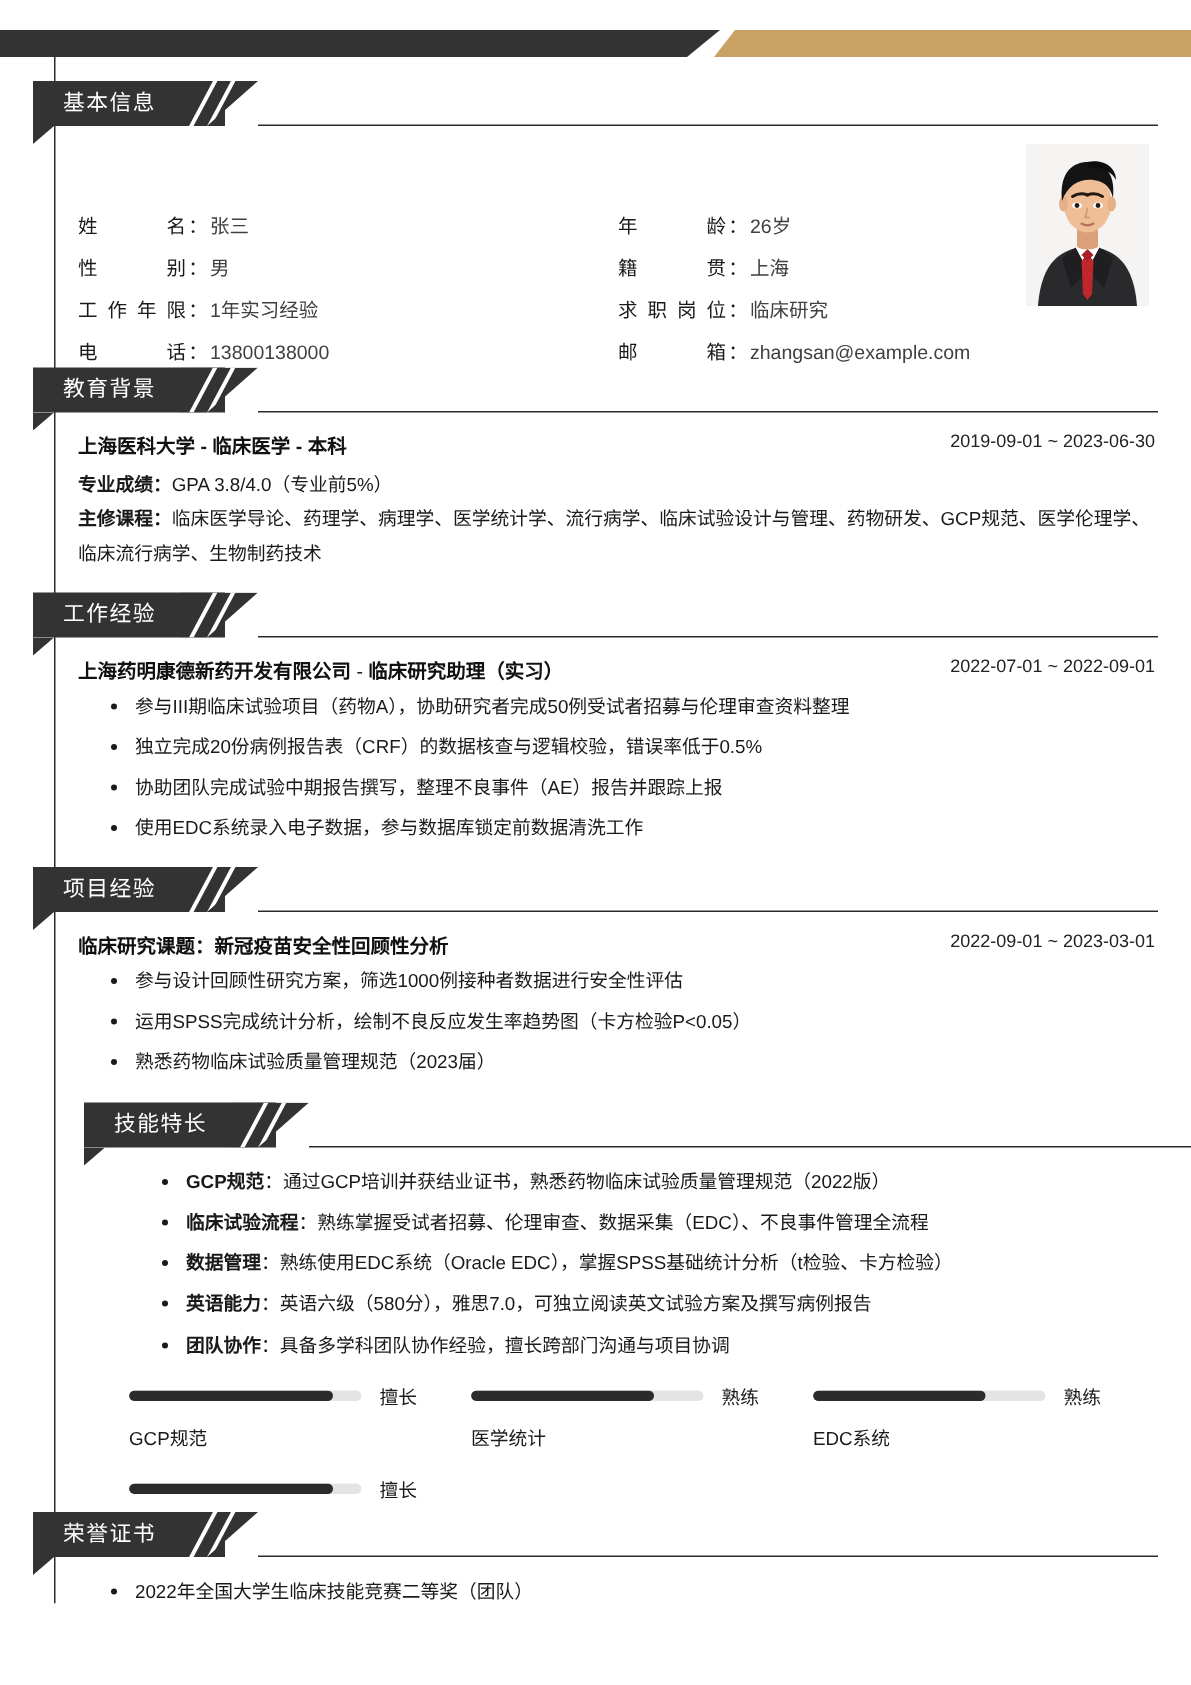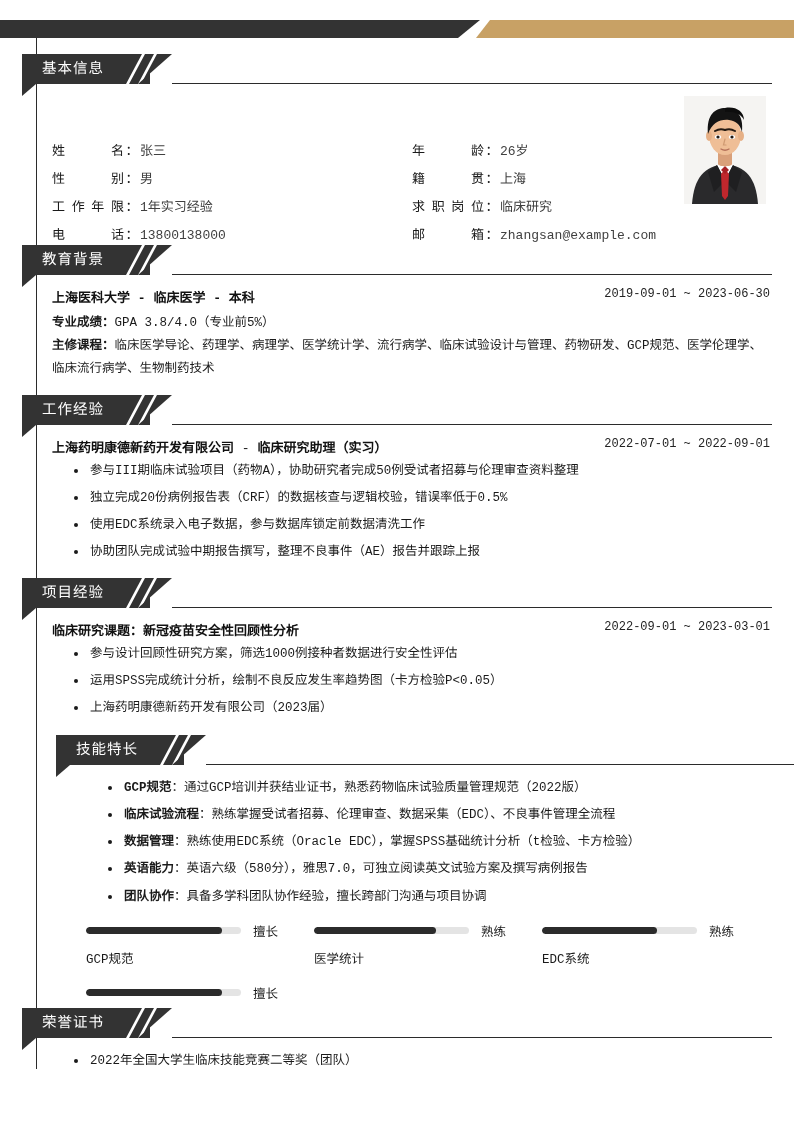--- a/index.html
+++ b/index.html
@@ -20,7 +20,6 @@
     background: #ffffff;
     overflow: hidden;
     box-sizing: border-box;
-    font-family: Liberation Mono, monospace;
   }
 
   

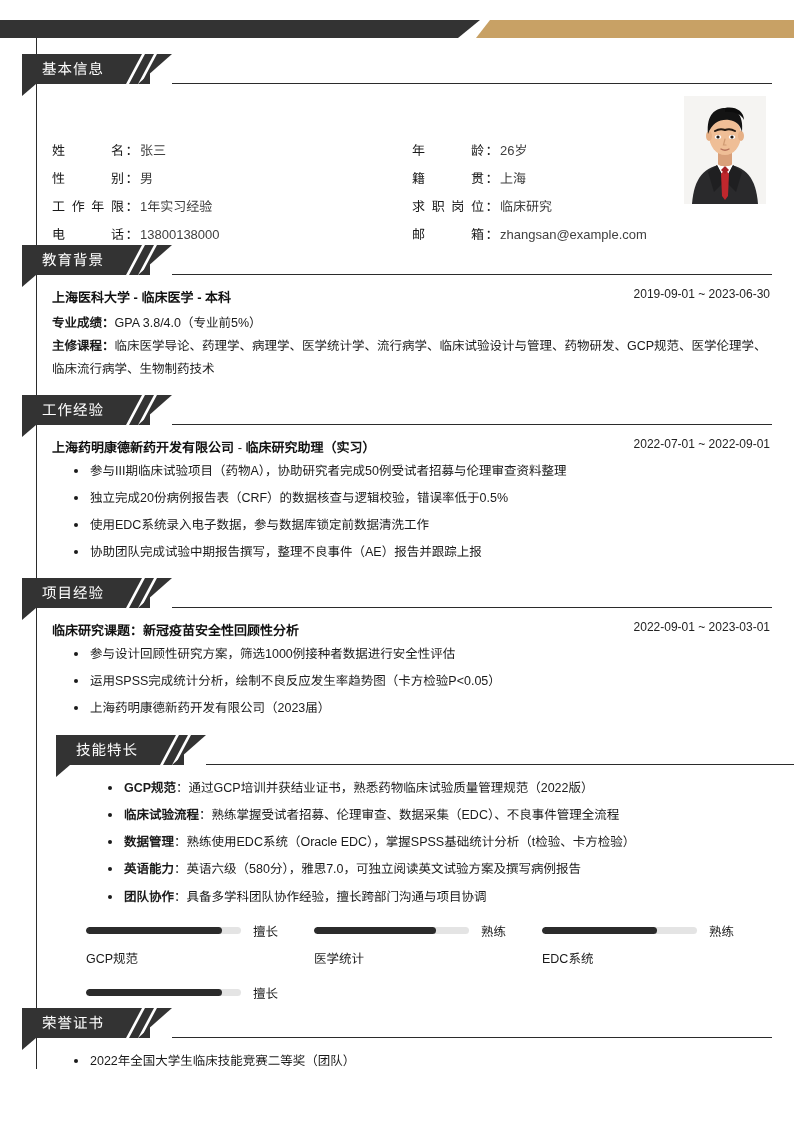--- a/index.html
+++ b/index.html
@@ -425,8 +425,8 @@
       <ul class="bullets">
         <li>参与III期临床试验项目（药物A），协助研究者完成50例受试者招募与伦理审查资料整理</li>
         <li>独立完成20份病例报告表（CRF）的数据核查与逻辑校验，错误率低于0.5%</li>
+        <li>协助团队完成试验中期报告撰写，整理不良事件（AE）报告并跟踪上报</li>
         <li>使用EDC系统录入电子数据，参与数据库锁定前数据清洗工作</li>
-        <li>协助团队完成试验中期报告撰写，整理不良事件（AE）报告并跟踪上报</li>
       </ul>
     </div>
   </div>

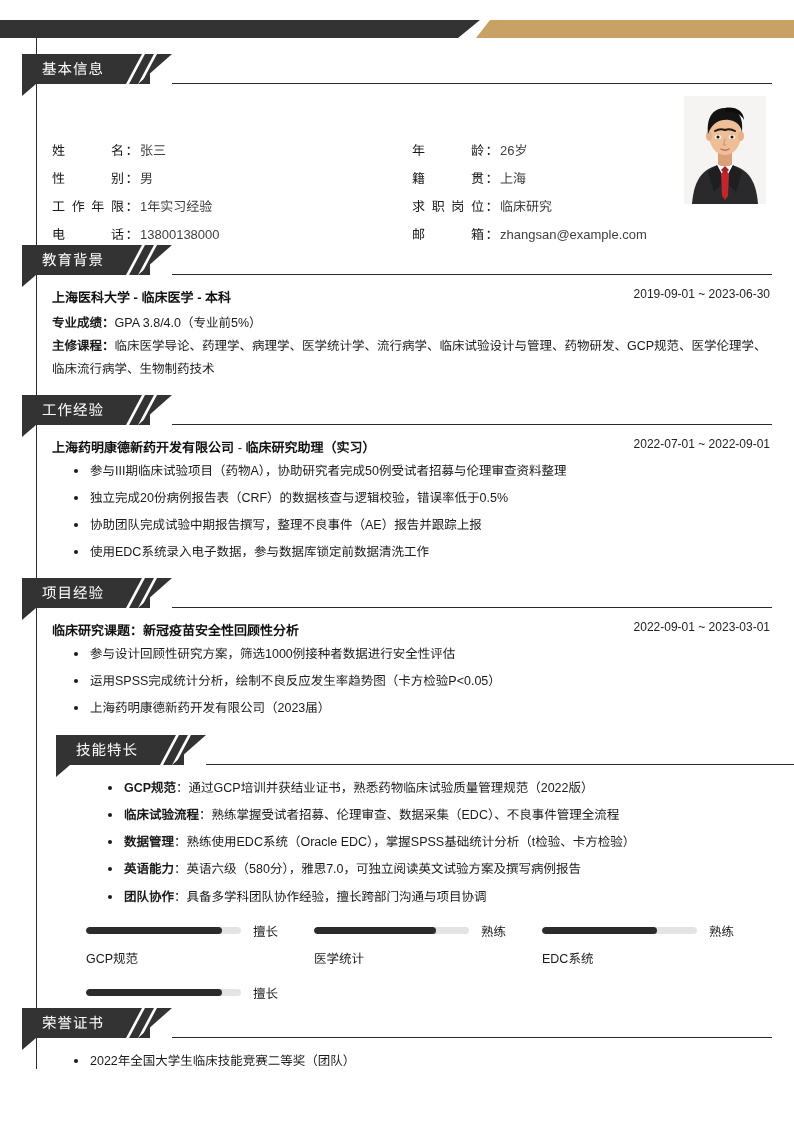--- a/index.html
+++ b/index.html
@@ -451,7 +451,7 @@
       <ul class="bullets">
         <li>参与设计回顾性研究方案，筛选1000例接种者数据进行安全性评估</li>
         <li>运用SPSS完成统计分析，绘制不良反应发生率趋势图（卡方检验P&lt;0.05）</li>
-        <li>上海药明康德新药开发有限公司（2023届）</li>
+        <li>熟悉药物临床试验质量管理规范（2023届）</li>
       </ul>
     </div>
   </div>

